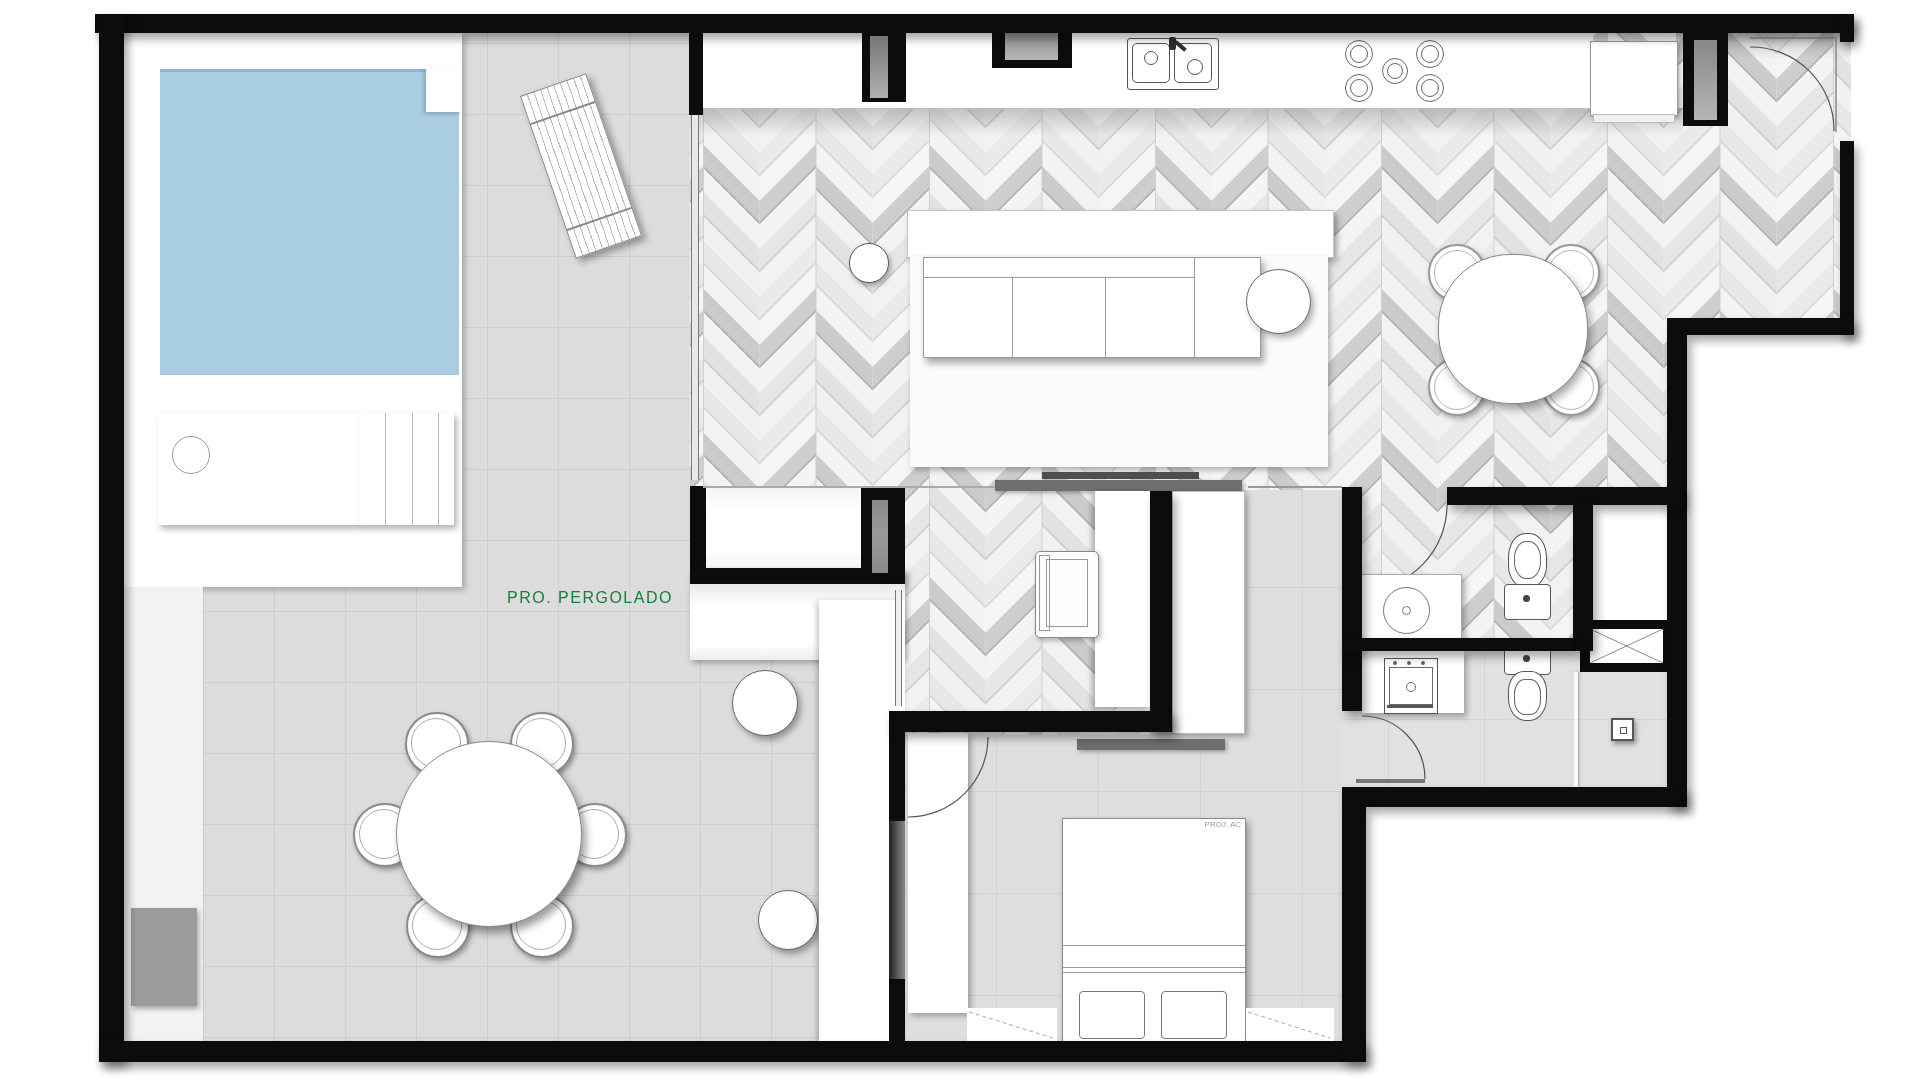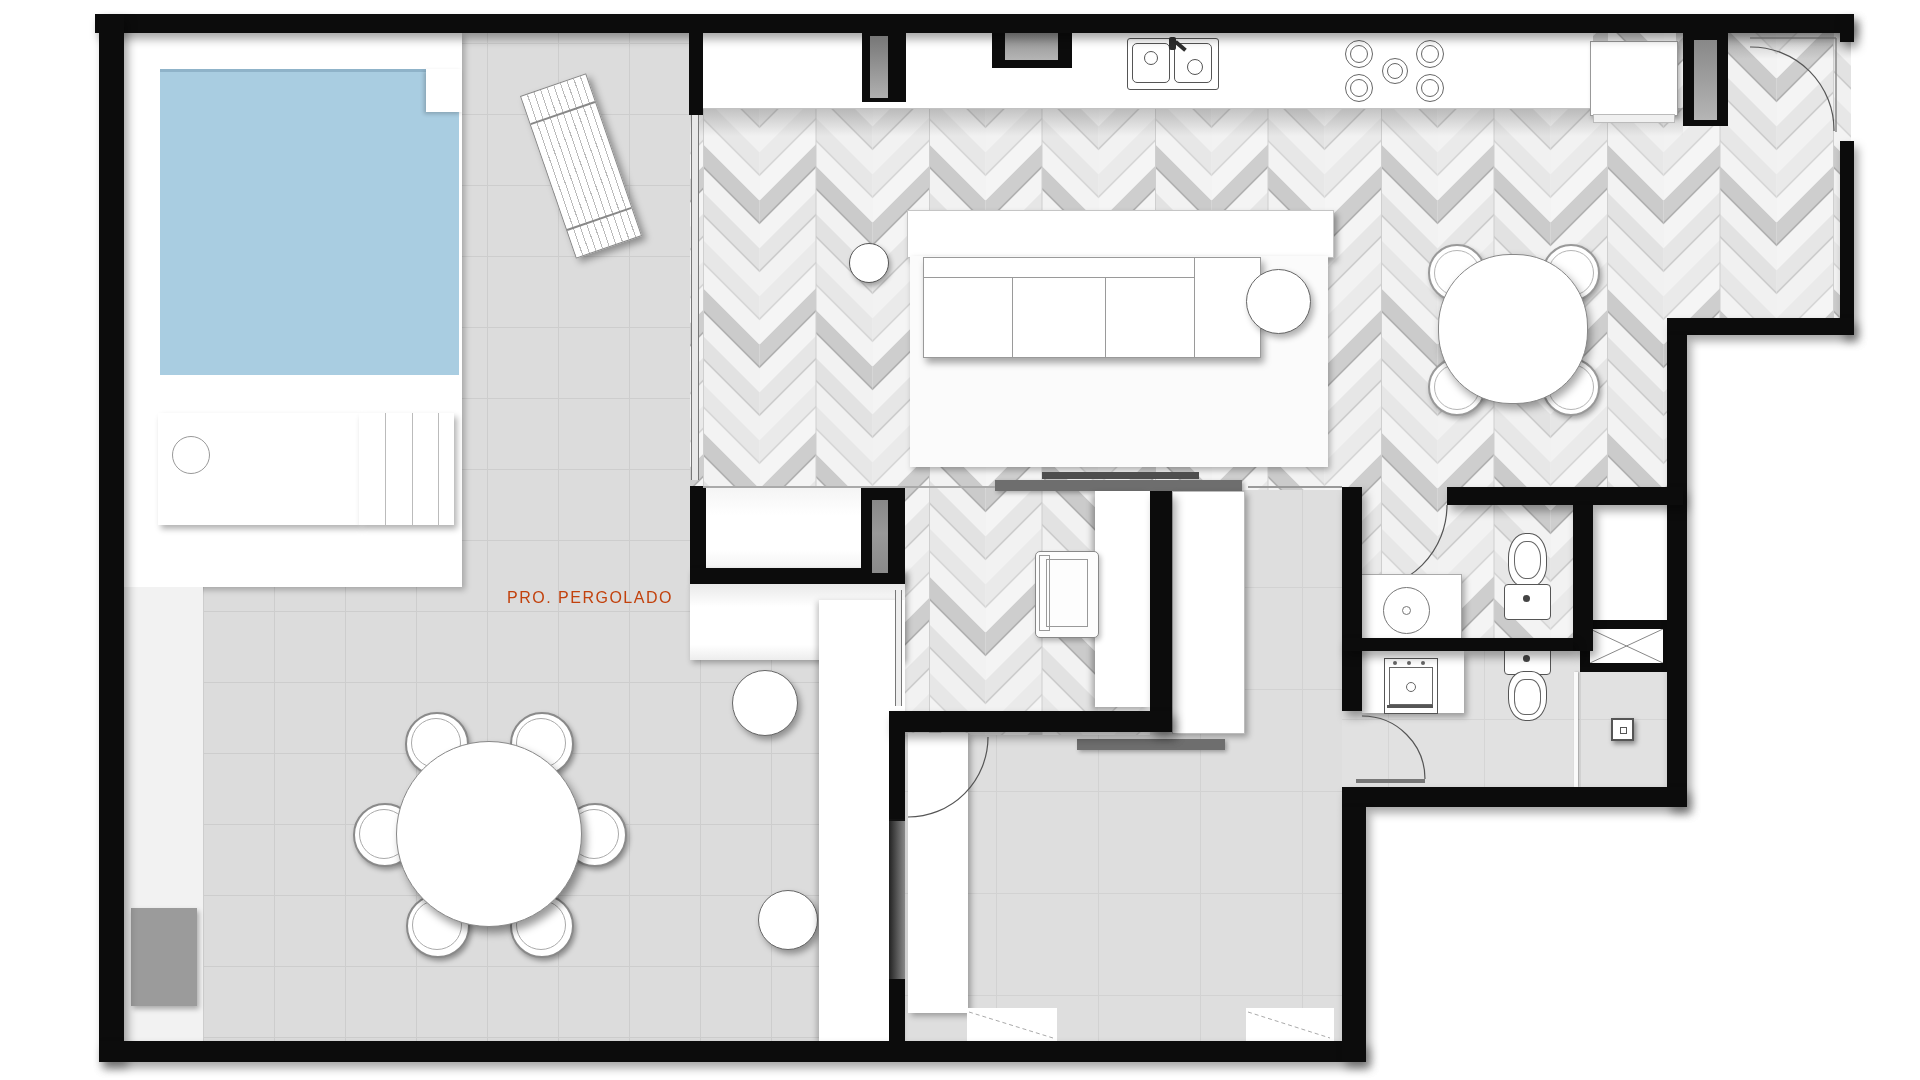--- a/index.html
+++ b/index.html
@@ -304,7 +304,7 @@
 
 <div class="circ" style="left:758px;top:890px;width:58px;height:58px;border:1px solid #666;box-shadow:3px 4px 6px rgba(0,0,0,0.35);"></div>
 
-<div class="a" style="left:507px;top:589px;width:230px;height:20px;color:#c2410c;font-size:16px;letter-spacing:1.5px;white-space:nowrap;">PRO. PERGOLADO</div>
+<div class="a" style="left:507px;top:589px;width:230px;height:20px;color:#15803d;font-size:16px;letter-spacing:1.5px;white-space:nowrap;">PRO. PERGOLADO</div>
 
 <div class="a" style="left:690px;top:486px;width:215px;height:98px;background:linear-gradient(to bottom,#f4f4f4,#fff 30%,#fff 65%,#e9e9e9);"></div>
 

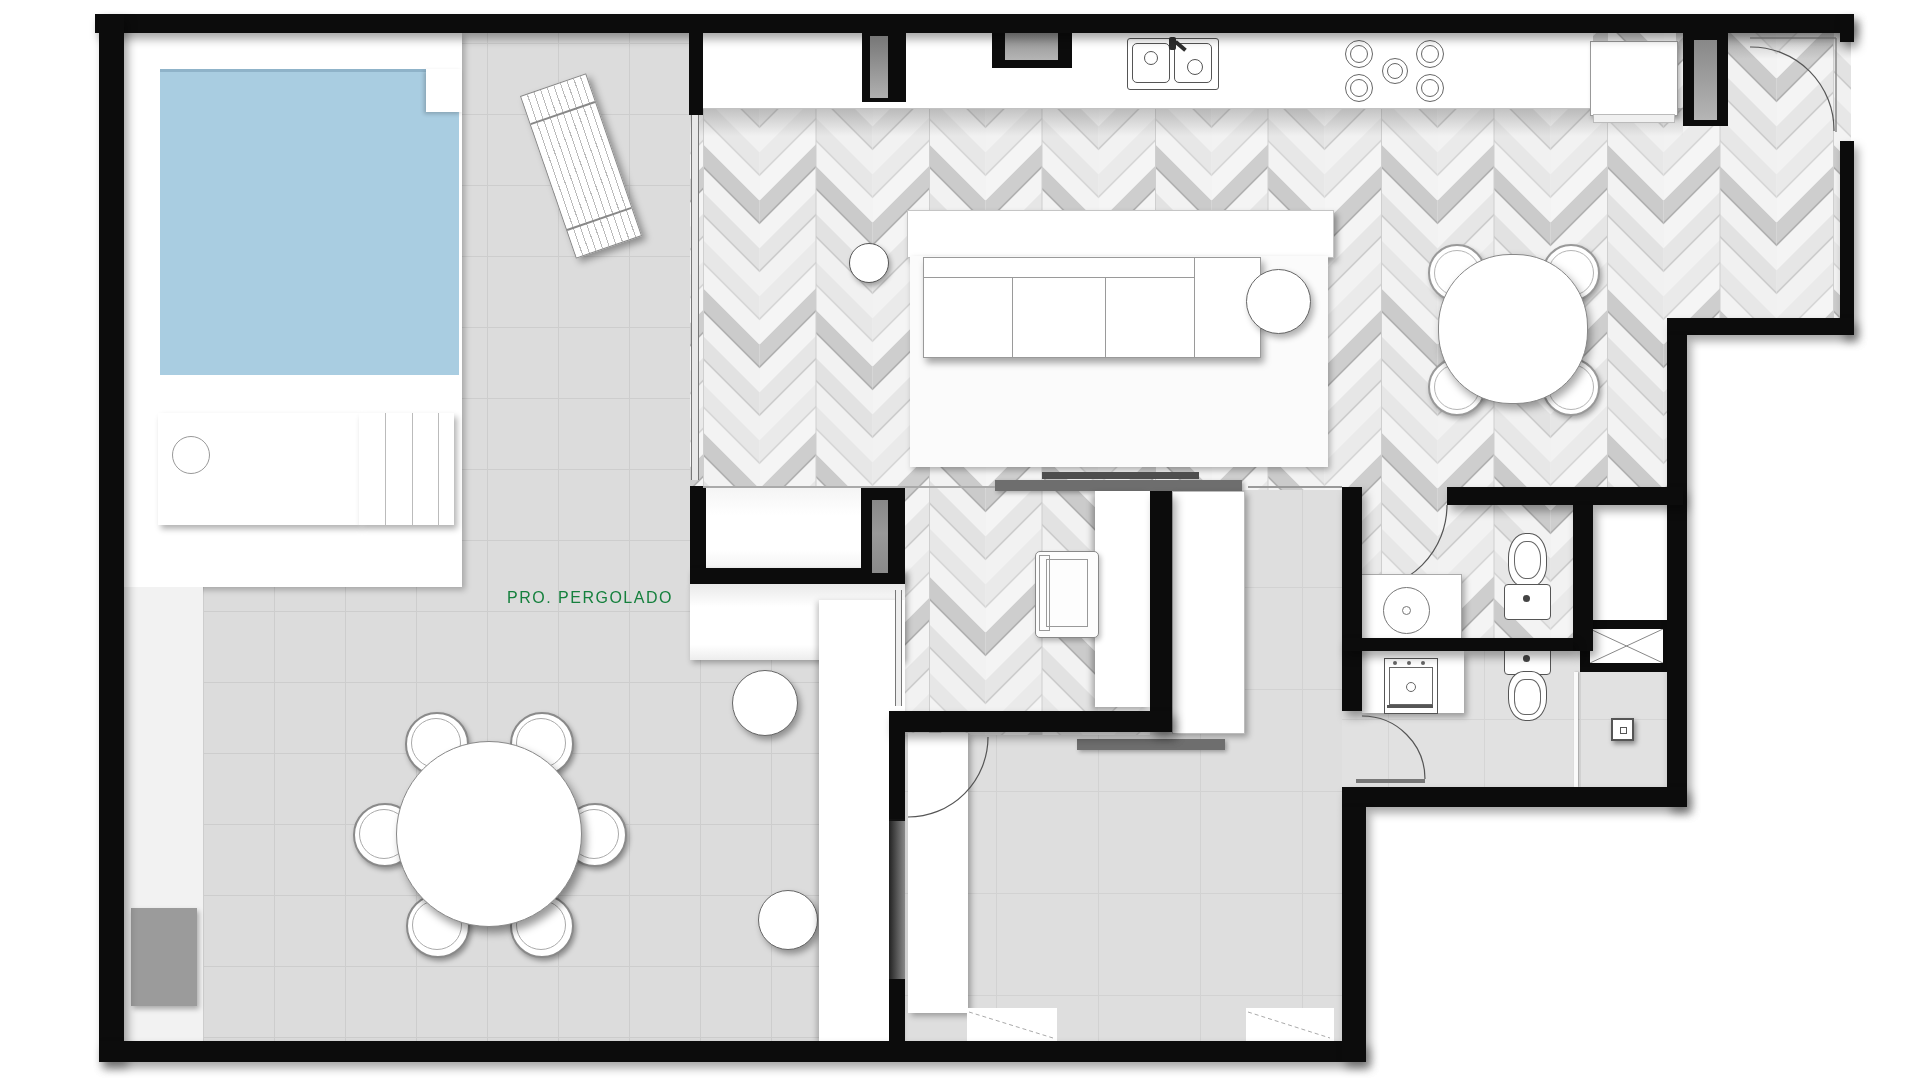--- a/index.html
+++ b/index.html
@@ -332,6 +332,16 @@
 
 <div class="wh" style="left:908px;top:733px;width:60px;height:280px;box-shadow:3px 3px 6px rgba(0,0,0,0.3);"></div>
 
+<div class="a" style="left:1062px;top:818px;width:182px;height:222px;background:#fff;border:1px solid #888;box-shadow:3px 4px 7px rgba(0,0,0,0.35);">
+      <div class="a" style="left:0;top:126px;width:182px;height:1px;background:#999;"></div>
+      <div class="a" style="left:0;top:148px;width:182px;height:1px;background:#999;"></div>
+      <div class="a" style="left:0;top:153px;width:182px;height:1px;background:#999;"></div>
+      <div class="a" style="left:16px;top:172px;width:64px;height:46px;border:1.5px solid #777;border-radius:4px;"></div>
+      <div class="a" style="left:98px;top:172px;width:64px;height:46px;border:1.5px solid #777;border-radius:4px;"></div>
+      <svg class="a" style="right:2px;top:0px;" width="62" height="10">
+        <text x="60" y="8" text-anchor="end" font-size="8" fill="#999" font-family="Liberation Sans">PROJ. AC</text>
+      </svg>
+    </div>
 
 <svg class="a" style="left:967px;top:1008px;" width="90" height="33">
       <rect x="0" y="0" width="90" height="33" fill="#fff"></rect>

